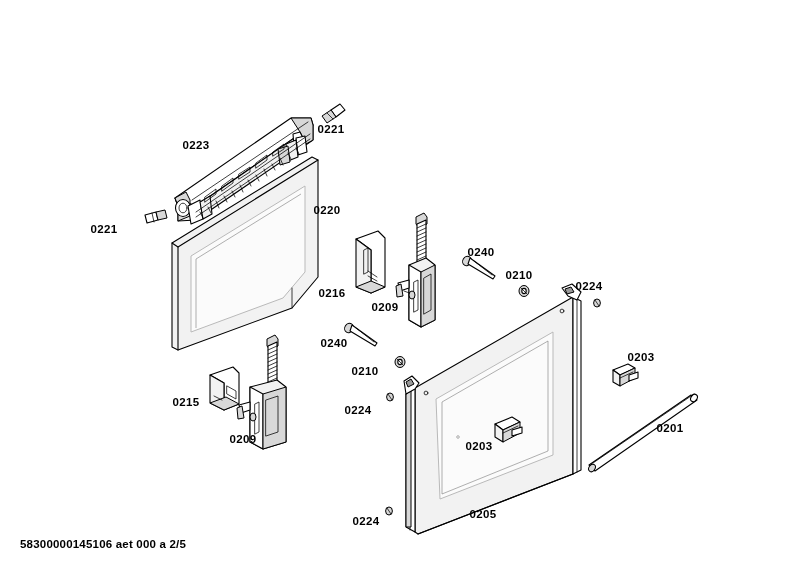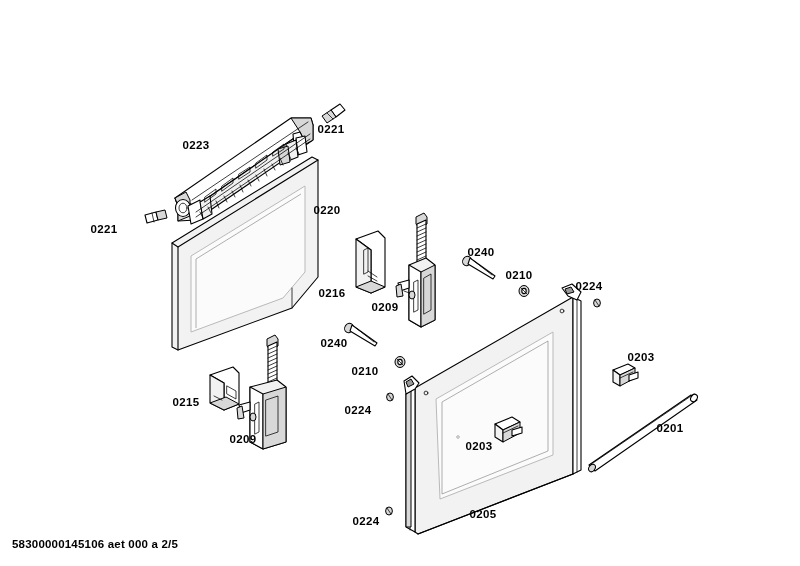--- a/index.html
+++ b/index.html
@@ -82,7 +82,7 @@
   }
   .footer-text {
     position: absolute;
-    left: 12px;
+    left: 20px;
     top: 538px;
     font-family: "Liberation Sans", sans-serif;
     font-size: 11.5px;

